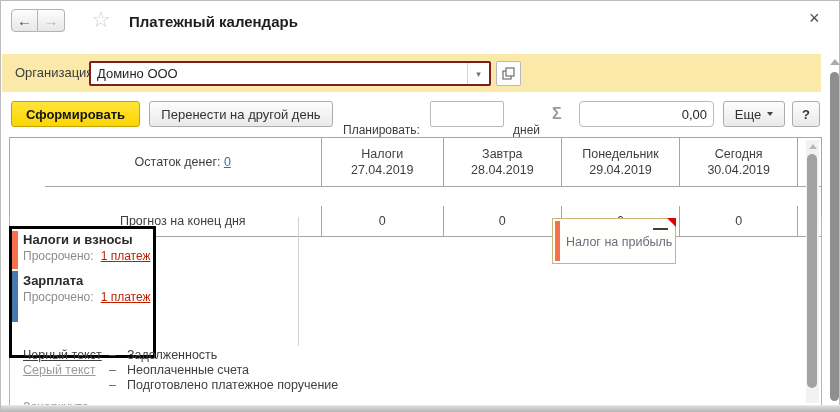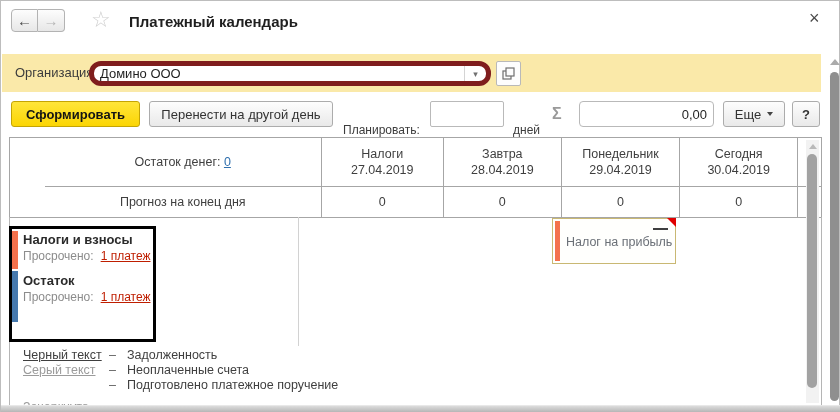--- a/index.html
+++ b/index.html
@@ -19,8 +19,8 @@
   
   .org-band{position:absolute;left:1px;top:53px;width:819px;height:38px;background:#fae9a9;}
   .org-label{position:absolute;left:13px;top:0;height:38px;line-height:38px;font-size:13px;color:#3c3c3c;}
-  .org-field{position:absolute;left:87px;top:7px;width:402px;height:25px;background:#fff;border:5px solid #7f1d1d;
-             border-radius:12px;box-sizing:border-box;display:flex;}
+  .org-field{position:absolute;left:87px;top:7px;width:402px;height:25px;background:#fff;border:2px solid #7f1d1d;
+             border-radius:2px;box-sizing:border-box;display:flex;}
   .org-input{flex:1;border:none;outline:none;font-family:"Liberation Sans",sans-serif;font-size:13px;color:#1f1f1f;padding:0 6px;background:transparent;}
   .org-drop{width:21px;border-left:1px solid #d4d4d4;display:flex;align-items:center;justify-content:center;color:#707070;font-size:9px;}
   .org-open{position:absolute;left:494px;top:7px;width:25px;height:25px;border:1px solid #b9b9b9;border-radius:2px;

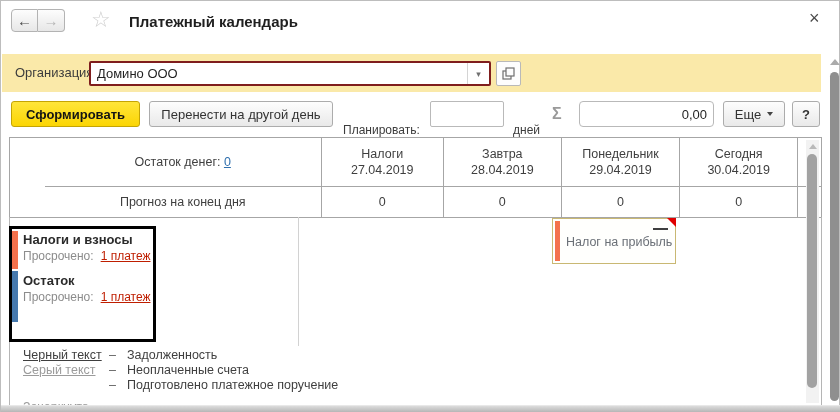--- a/index.html
+++ b/index.html
@@ -56,7 +56,7 @@
          align-items:center;justify-content:center;font-size:12.5px;color:#3f3f3f;text-align:center;}
   .gcell:last-child{border-right:none;}
   .hrow .gcell{height:49px;border-bottom:1px solid #a6a6a6;line-height:16px;}
-  .frow .gcell{height:30px;line-height:30px;}
+  .frow .gcell{height:30px;line-height:30px;margin-top:19px;}
   .w1{width:289px;} .w2{width:128px;} .w3{width:123px;} .w4{width:124px;} .w5{width:123px;} .w6{width:24px;}
   .link-blue{color:#2f6fad;text-decoration:underline;cursor:pointer;}
   .vline{position:absolute;width:1px;background:#c9c9c9;}

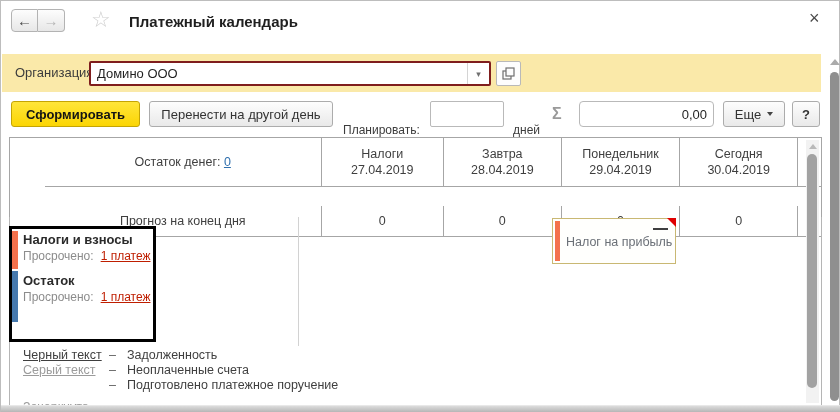--- a/index.html
+++ b/index.html
@@ -65,7 +65,7 @@
   .col1-sep{left:297px;top:216px;height:129px;background:#d2d2d2;}
 
   
-  .sel-box{position:absolute;left:8px;top:225px;width:147px;height:116px;border:3px solid #000;box-sizing:border-box;background:#fff;}
+  .sel-box{position:absolute;left:8px;top:225px;width:147px;height:132px;border:3px solid #000;box-sizing:border-box;background:#fff;}
   .grp-bar{position:absolute;left:0;width:6px;}
   .grp-name{position:absolute;left:11px;font-size:13px;font-weight:bold;color:#2b2b2b;white-space:nowrap;}
   .grp-over{position:absolute;left:11px;font-size:12px;color:#8c8c8c;white-space:nowrap;}

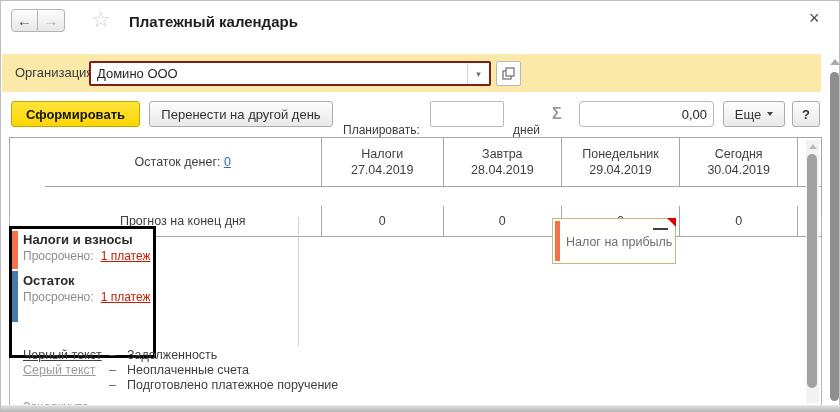--- a/index.html
+++ b/index.html
@@ -212,7 +212,7 @@
       <span>Просрочено:</span><span class="link-red">1 платеж</span>
     </div>
     <div class="grp-bar" style="top: 42px; height: 51px; background: rgb(70, 121, 174);"></div>
-    <div class="grp-name" style="top:44px;">Остаток</div>
+    <div class="grp-name" style="top:44px;">Зарплата</div>
     <div class="grp-over" style="top:61px;">
       <span>Просрочено:</span><span class="link-red">1 платеж</span>
     </div>

